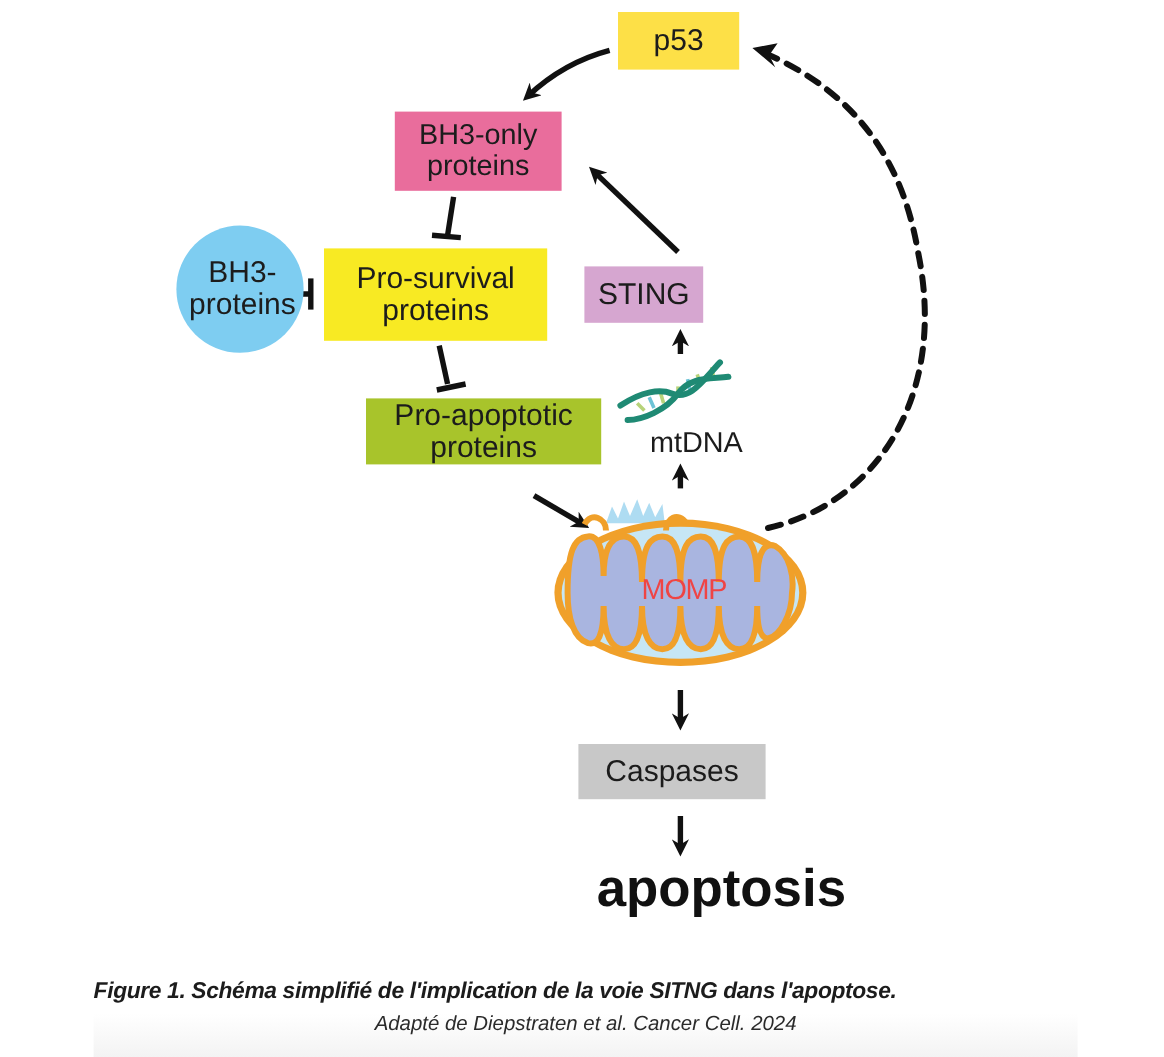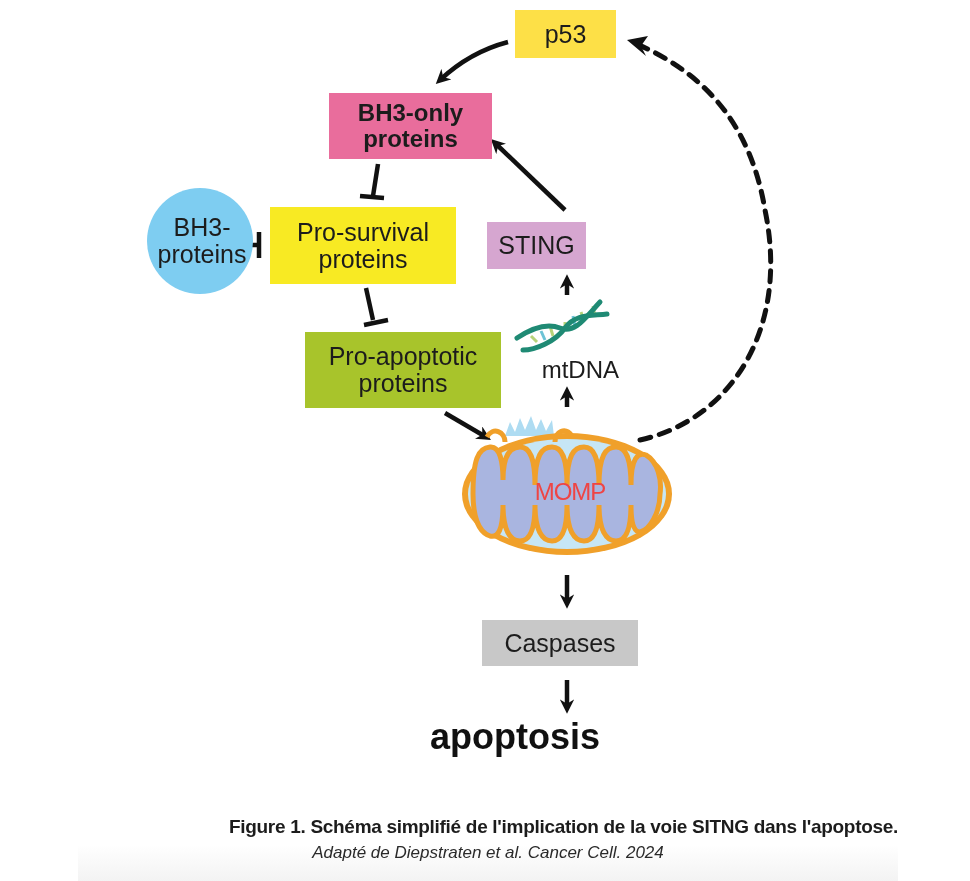--- a/index.html
+++ b/index.html
@@ -11,7 +11,7 @@
           font-family: "Liberation Sans", sans-serif; color: #1c1c1c; line-height: 1.08; }
   .node span { display: block; }
   #n-p53 { left: 515px; top: 10px; width: 101px; height: 48px; font-size: 25px; }
-  #n-bh3only { left: 329px; top: 93px; width: 163px; height: 66px; font-size: 24px; font-weight: bold; }
+  #n-bh3only { left: 329px; top: 93px; width: 139px; height: 66px; font-size: 24px; }
   #n-prosurv { left: 270px; top: 207px; width: 186px; height: 77px; font-size: 25px; }
   #n-proapop { left: 305px; top: 332px; width: 196px; height: 76px; font-size: 25px; }
   #n-sting { left: 487px; top: 222px; width: 99px; height: 47px; font-size: 25px; }

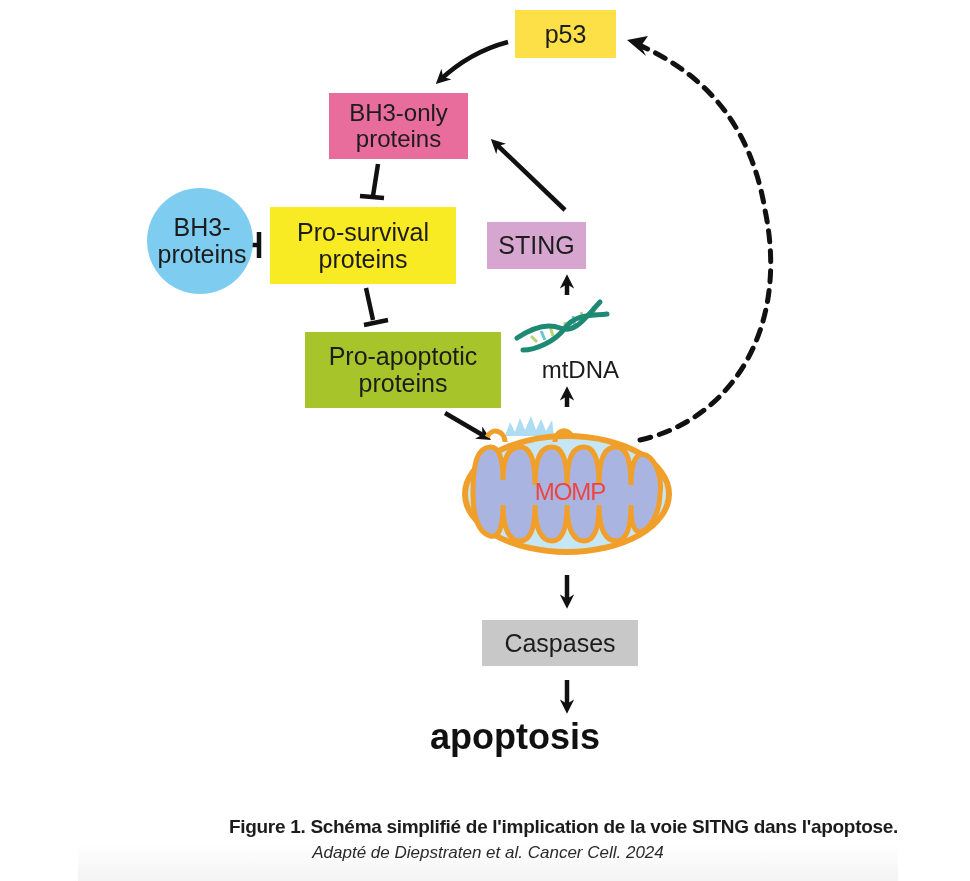--- a/index.html
+++ b/index.html
@@ -13,7 +13,7 @@
   #n-p53 { left: 515px; top: 10px; width: 101px; height: 48px; font-size: 25px; }
   #n-bh3only { left: 329px; top: 93px; width: 139px; height: 66px; font-size: 24px; }
   #n-prosurv { left: 270px; top: 207px; width: 186px; height: 77px; font-size: 25px; }
-  #n-proapop { left: 305px; top: 332px; width: 196px; height: 76px; font-size: 25px; }
+  #n-proapop { left: 305px; top: 332px; width: 196px; height: 55px; font-size: 25px; }
   #n-sting { left: 487px; top: 222px; width: 99px; height: 47px; font-size: 25px; }
   #n-casp { left: 482px; top: 620px; width: 156px; height: 46px; font-size: 25px; }
   #n-mimetics { left: 101px; top: 188px; width: 106px; height: 106px; border-radius: 50%;

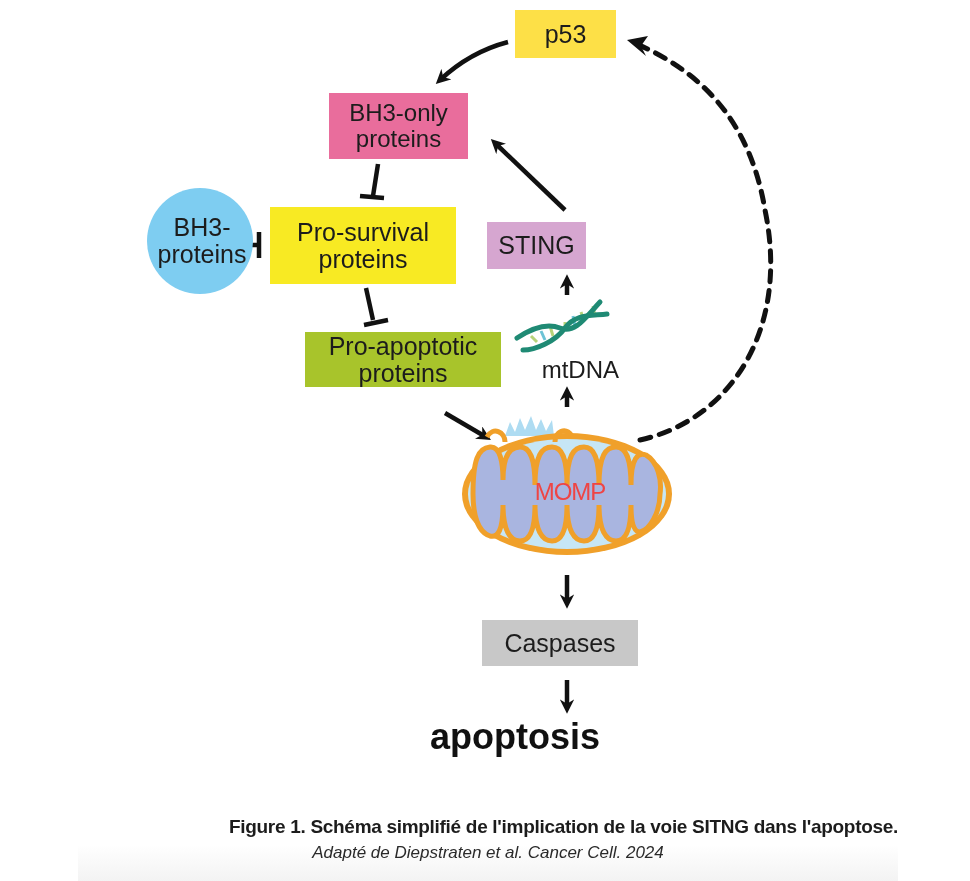--- a/index.html
+++ b/index.html
@@ -23,8 +23,8 @@
                font-size: 24px; color: #1c1c1c; }
   #lbl-momp { position: absolute; left: 470px; top: 478px; width: 200px; text-align: center;
               font-size: 24px; color: #ef4444; letter-spacing: -1px; }
-  #lbl-apoptosis { position: absolute; left: 430px; top: 716px; width: 275px; text-align: left;
-                   font-size: 36px; font-weight: bold; color: #111; }
+  #lbl-apoptosis { position: absolute; left: 430px; top: 716px; width: 275px; text-align: right;
+                   font-size: 44px; font-weight: bold; color: #111; }
   #caption { position: absolute; left: 78px; top: 800px; width: 820px; height: 81px;
              background: linear-gradient(#ffffff 0%, #ffffff 55%, #f3f3f3 100%); }
   #caption-title { position: absolute; left: 0; width: 100%; top: 16px; text-align: right;

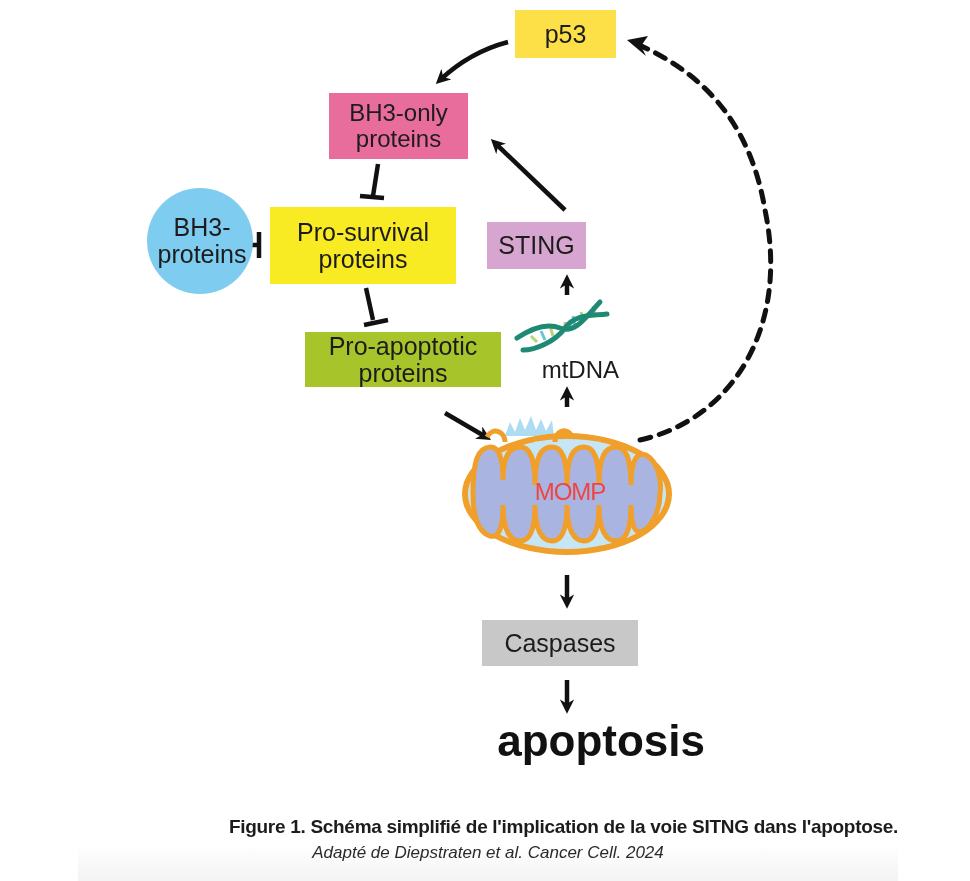--- a/index.html
+++ b/index.html
@@ -27,8 +27,8 @@
                    font-size: 44px; font-weight: bold; color: #111; }
   #caption { position: absolute; left: 78px; top: 800px; width: 820px; height: 81px;
              background: linear-gradient(#ffffff 0%, #ffffff 55%, #f3f3f3 100%); }
-  #caption-title { position: absolute; left: 0; width: 100%; top: 16px; text-align: right;
-                   font-family: "Liberation Sans", sans-serif; font-weight: bold; 
+  #caption-title { position: absolute; left: 0; width: 100%; top: 16px; text-align: left;
+                   font-family: "Liberation Sans", sans-serif; font-weight: bold; font-style: italic;
                    font-size: 19px; color: #1c1c1c; letter-spacing: -0.3px; }
   #caption-source { position: absolute; left: 0; width: 100%; top: 43px; text-align: center;
                     font-family: "Liberation Sans", sans-serif; font-style: italic;

